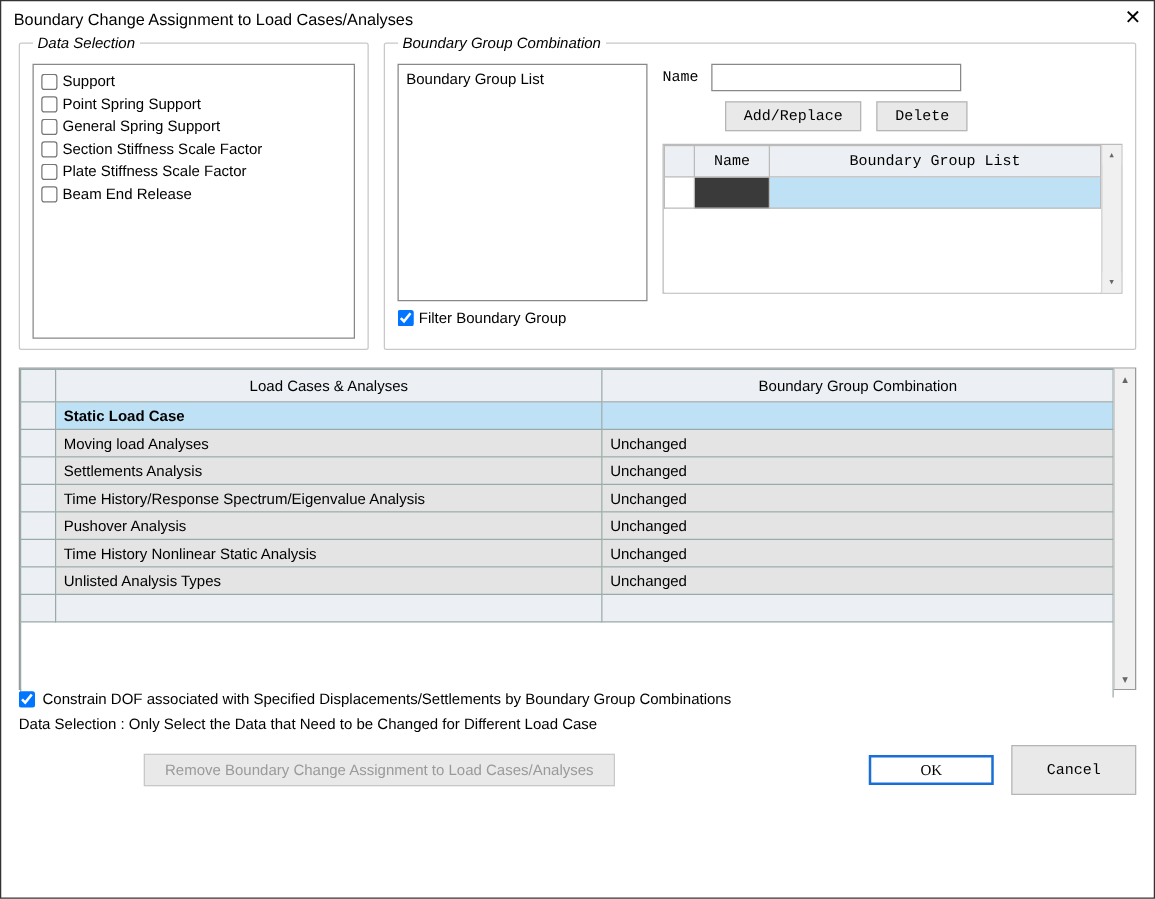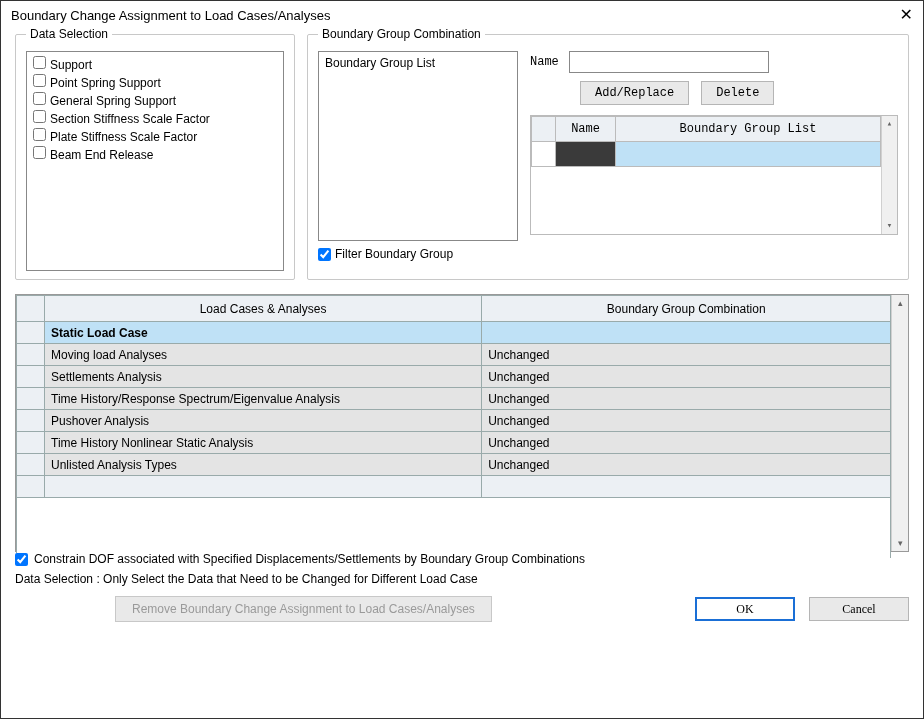--- a/index.html
+++ b/index.html
@@ -48,6 +48,7 @@
   legend {
     font-size: 12px;
     padding: 0 4px;
+    font-style: italic;
   }
   .ds-fieldset { width: 280px; }
   .ds-list {

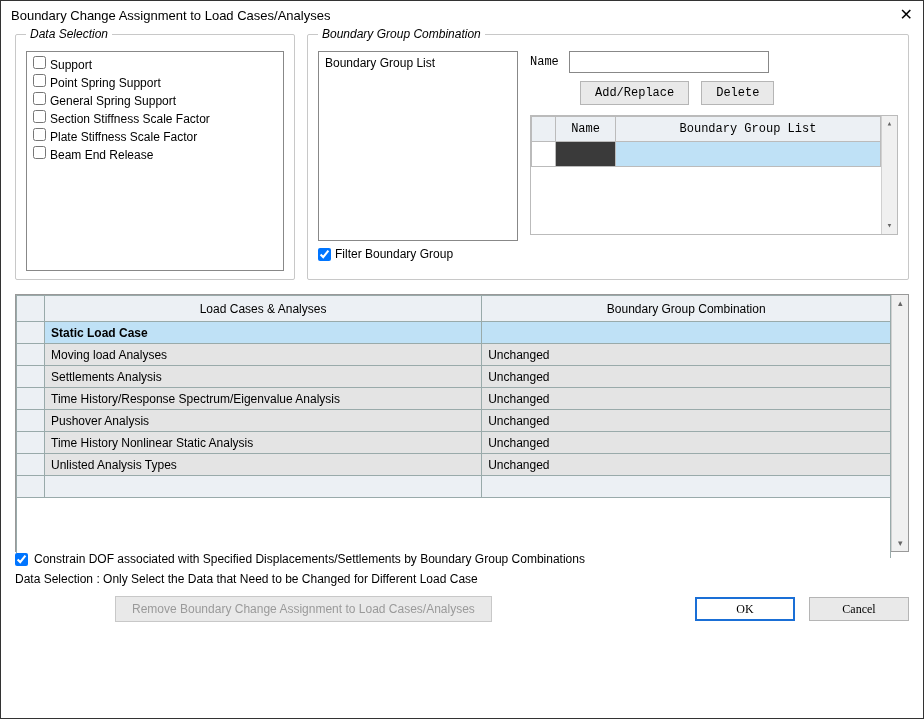--- a/index.html
+++ b/index.html
@@ -60,6 +60,7 @@
   }
   .ds-item {
     display: flex;
+    align-items: center;
     gap: 4px;
     line-height: 18px;
     white-space: nowrap;

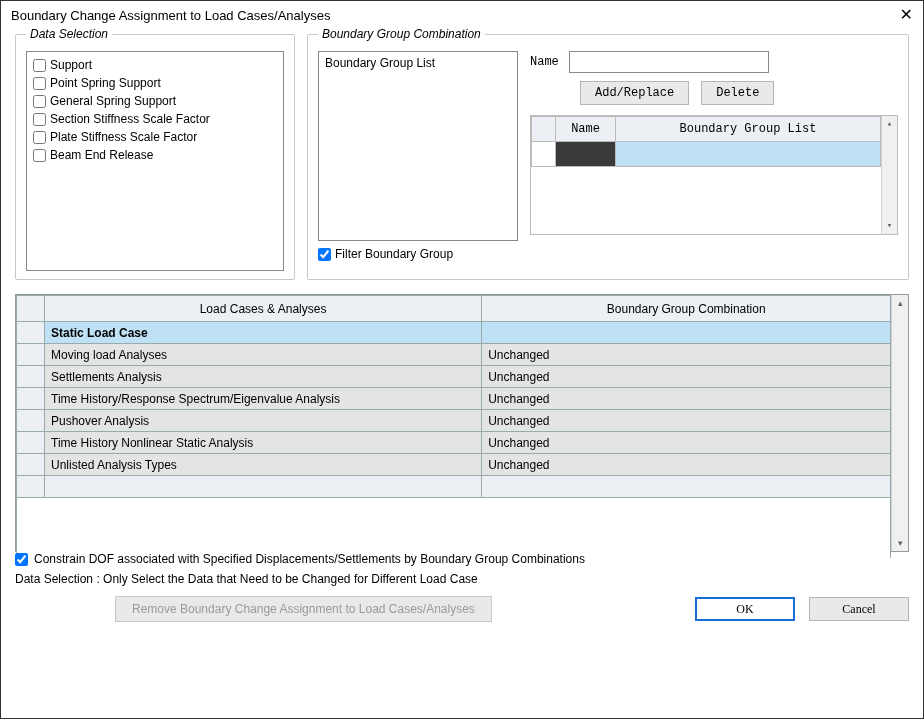--- a/index.html
+++ b/index.html
@@ -237,10 +237,10 @@
     cursor:pointer;
   }
   .cancel-btn {
-    width:100px; height:24px;
+    width:100px; height:40px;
     background:#e9e9e9;
     border:1px solid #b5b5b5;
-    font-family:Liberation Serif, serif; font-size:12px;
+    font-family:Liberation Mono, monospace; font-size:12px;
     cursor:pointer;
   }
 </style>

